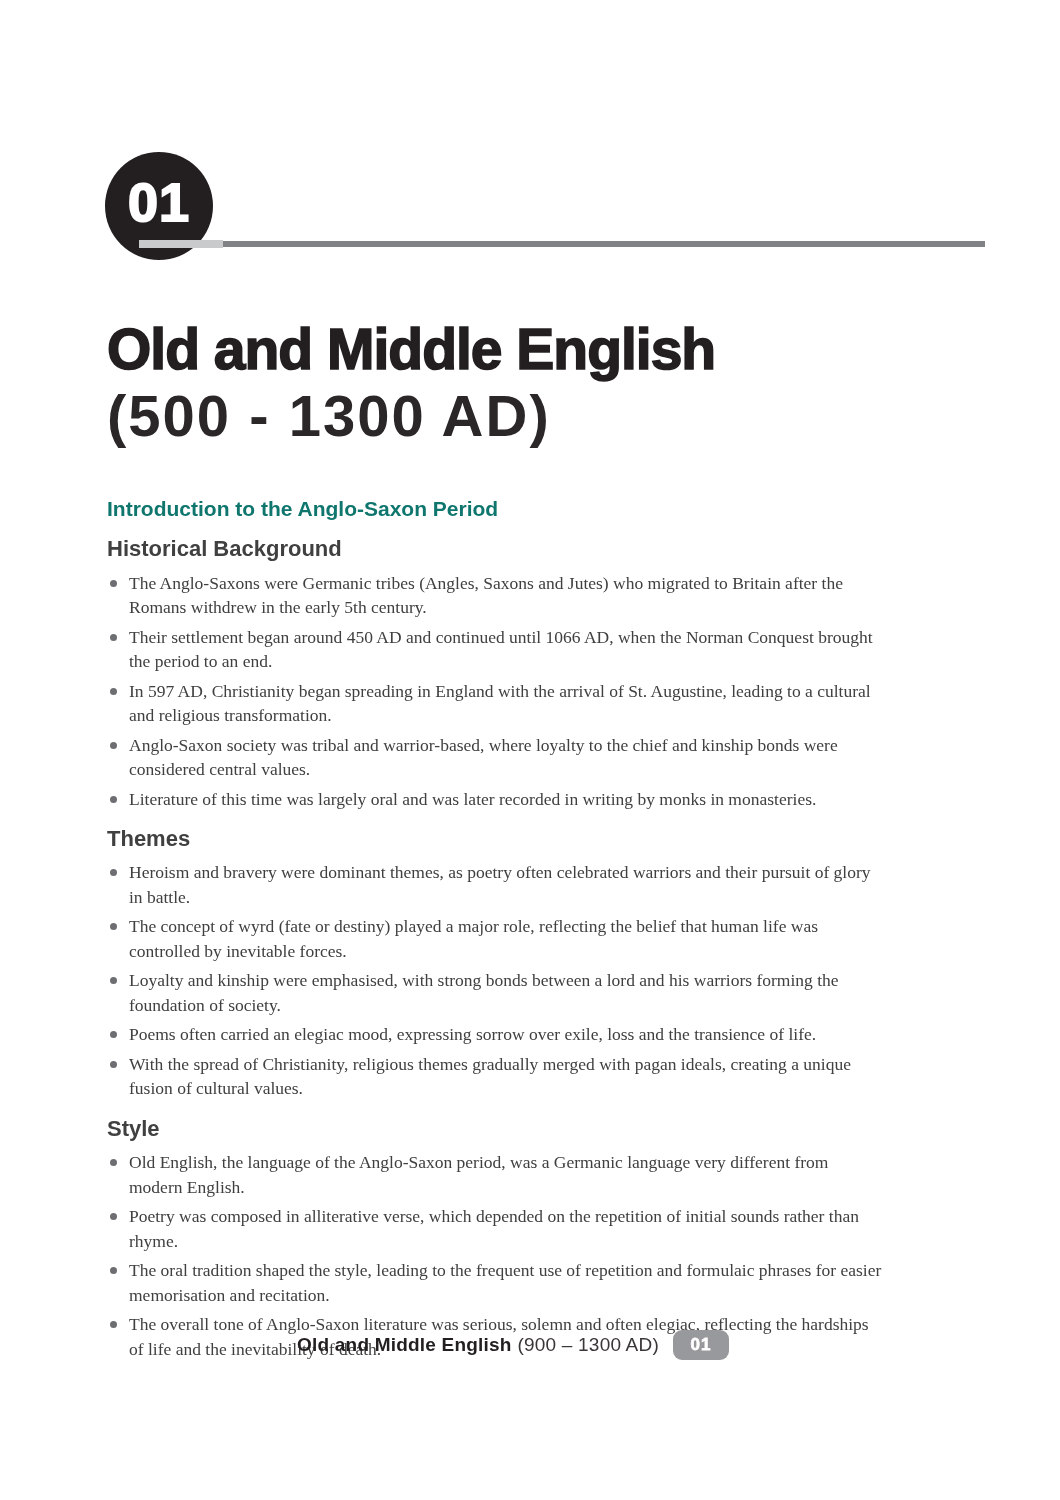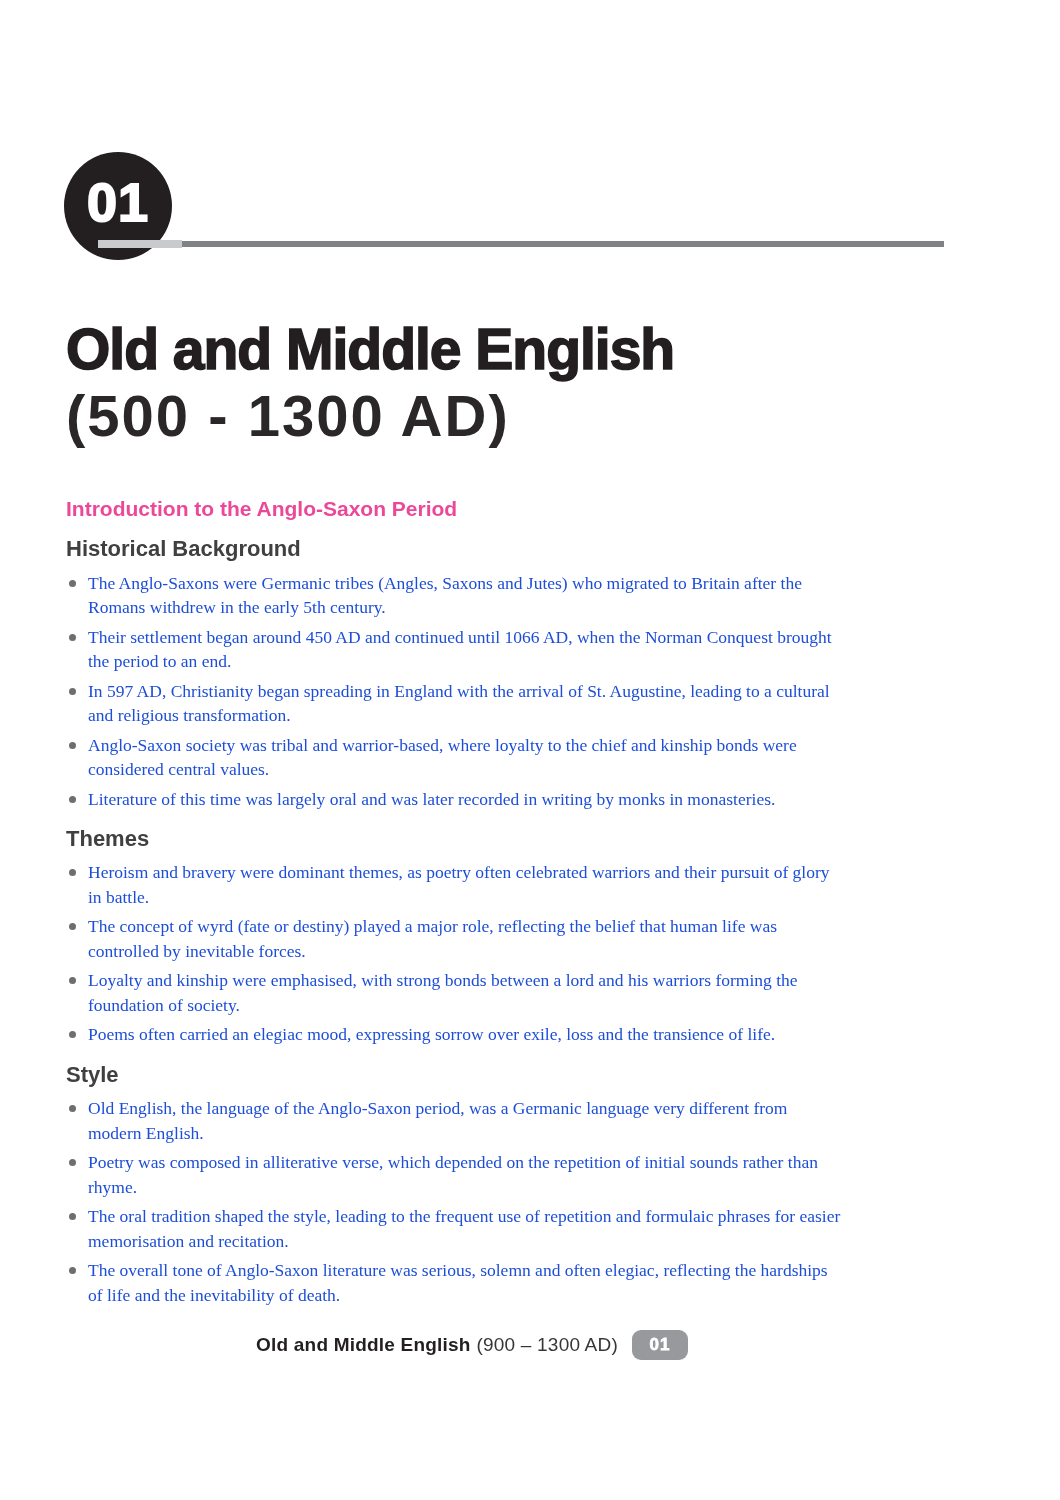--- a/index.html
+++ b/index.html
@@ -12,6 +12,7 @@
     overflow: hidden;
     font-family: "Liberation Sans", sans-serif;
     color: #231f20;
+    margin-left: 41px;
   }
 
   

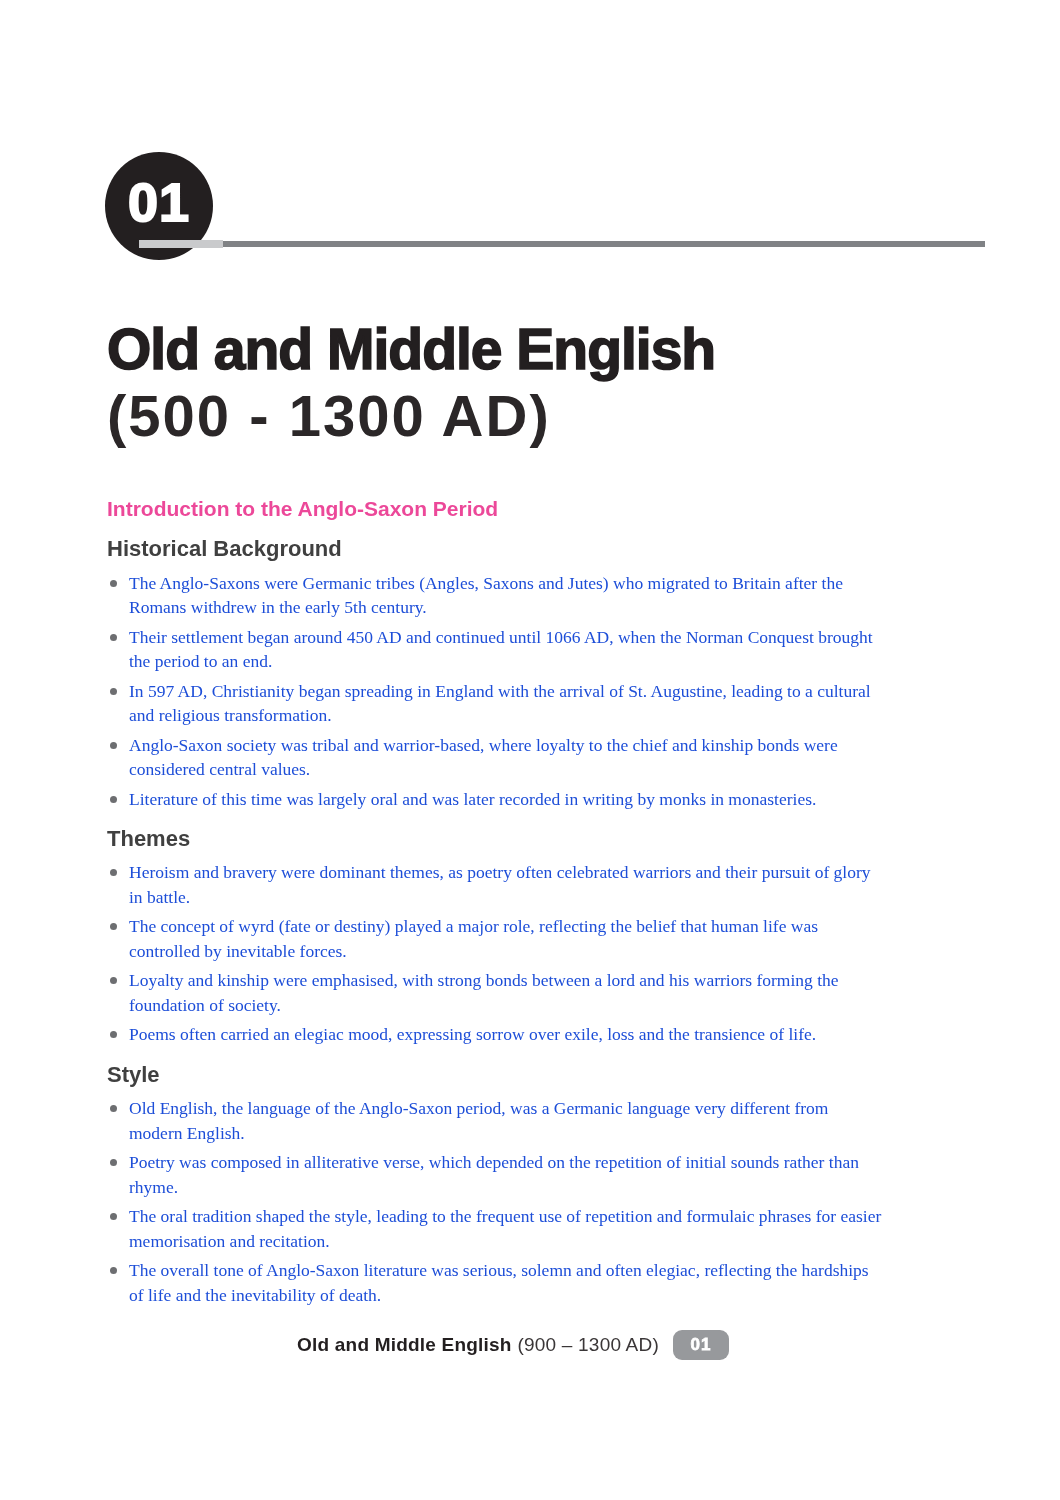--- a/index.html
+++ b/index.html
@@ -81,7 +81,7 @@
     font-size: 21px;
     font-weight: 700;
     line-height: 1.15;
-    color: #ec4899;
+    color: #0f766e;
   }
 
   .sub-heading {

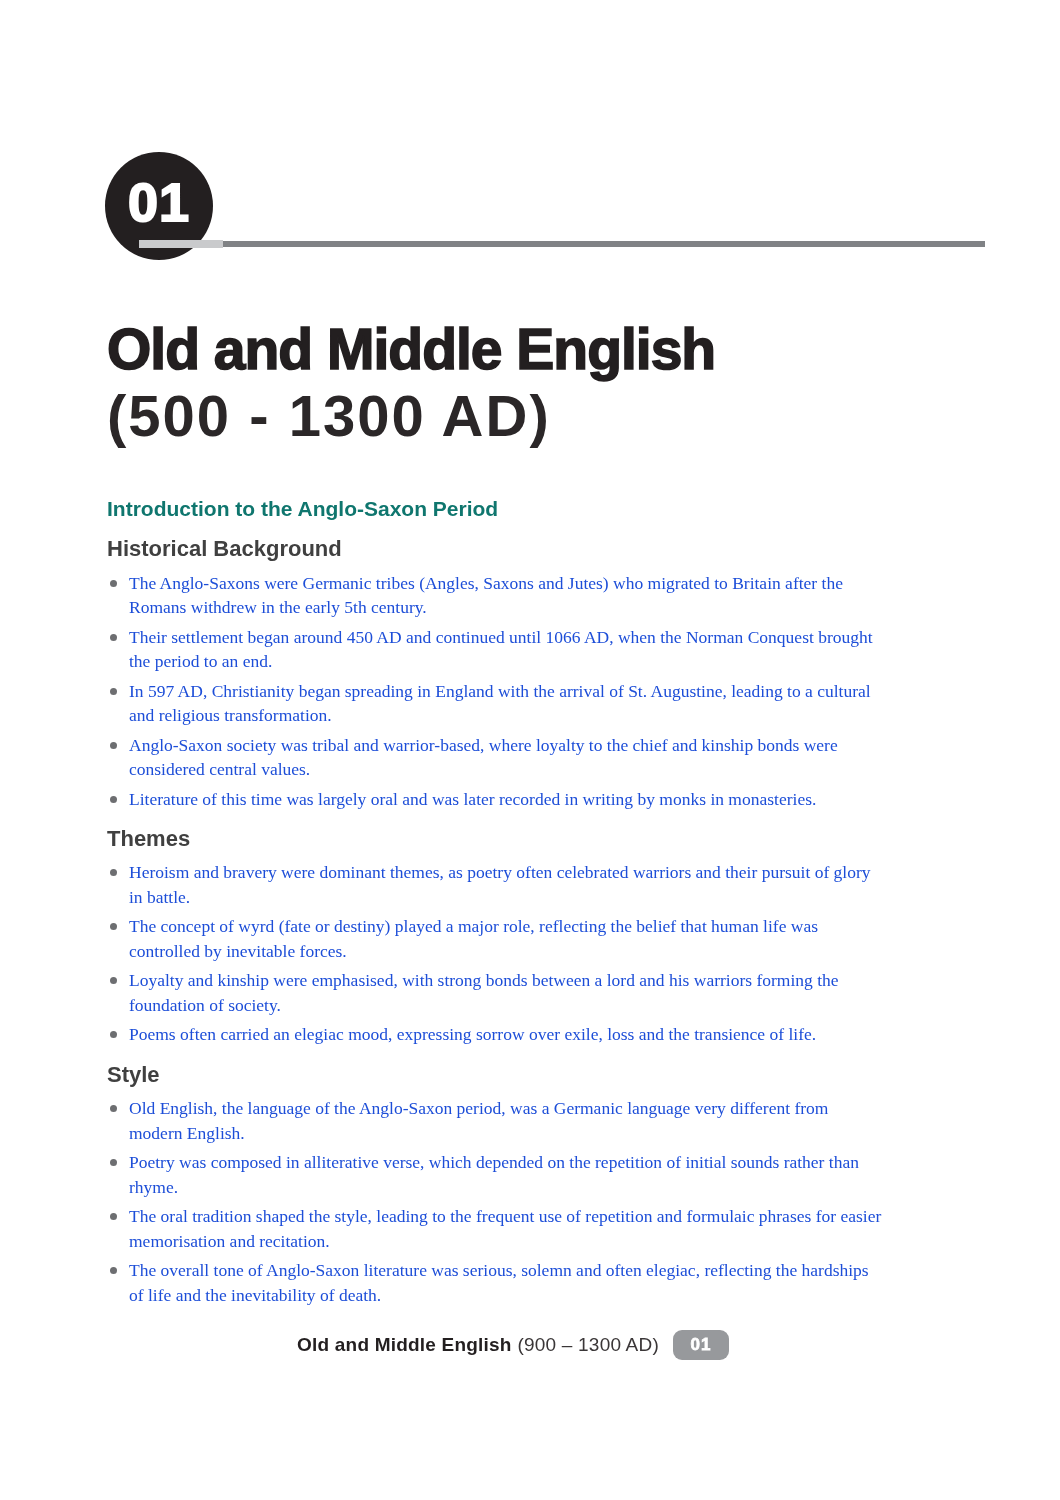--- a/index.html
+++ b/index.html
@@ -101,7 +101,7 @@
     font-family: "Liberation Serif", serif;
     font-size: 17.5px;
     line-height: 24.5px;
-    color: #1d4ed8;
+    color: #404040;
   }
   ul.bullets li::before {
     content: "";

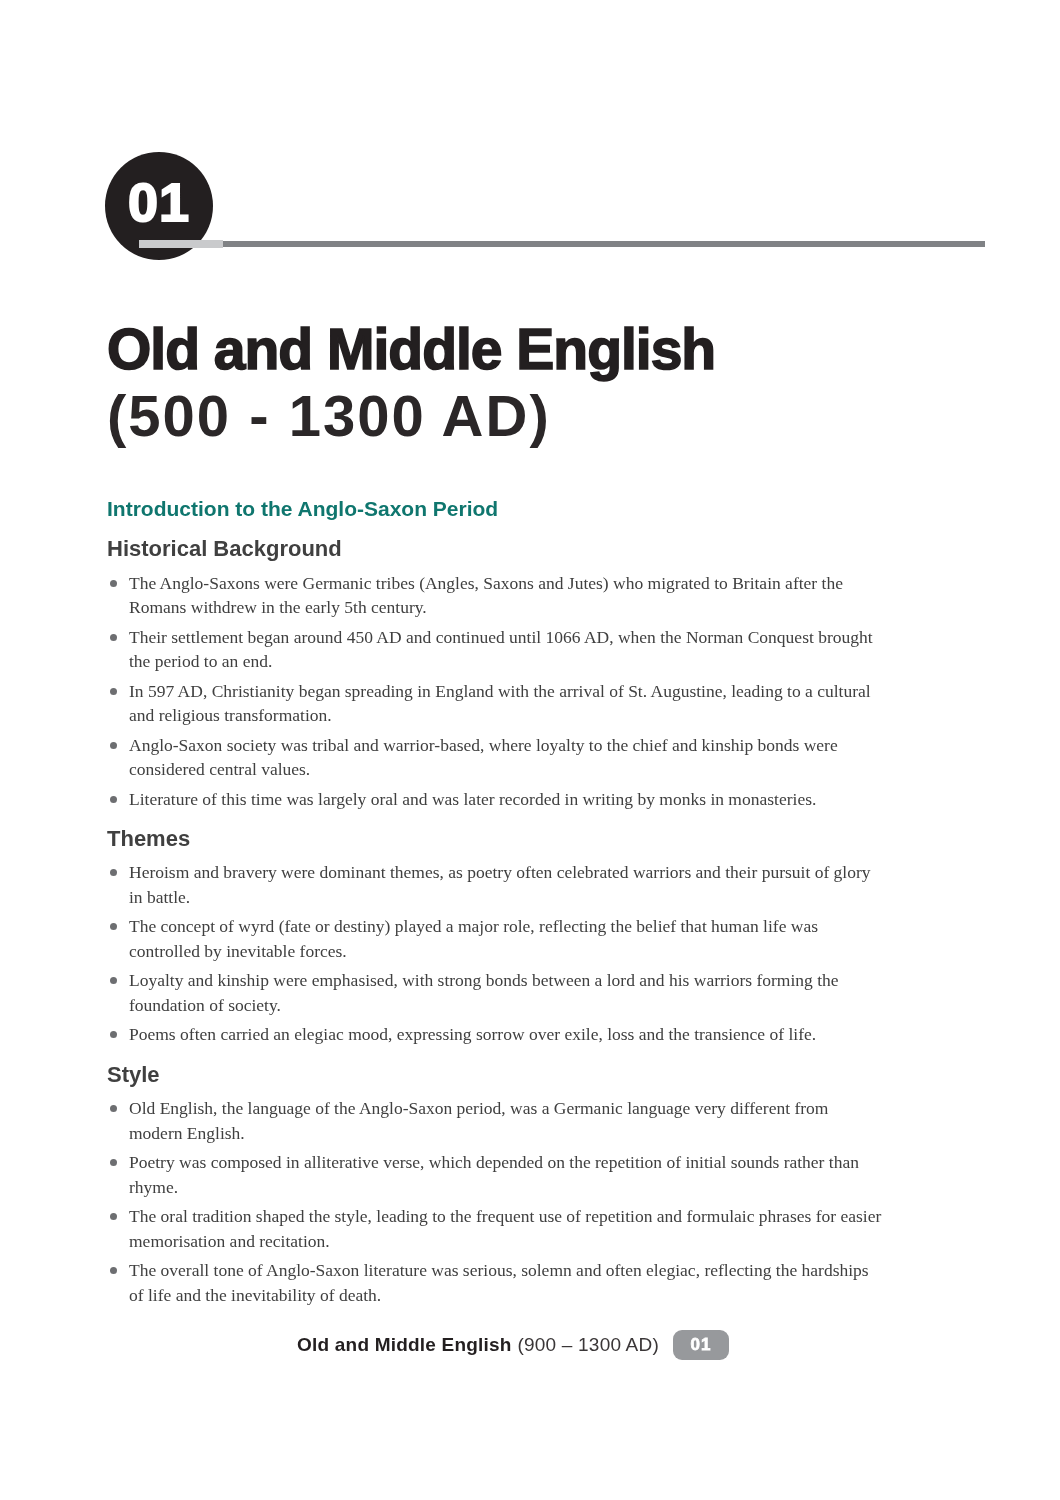--- a/index.html
+++ b/index.html
@@ -188,6 +188,7 @@
       <li>The concept of wyrd (fate or destiny) played a major role, reflecting the belief that human life was controlled by inevitable forces.</li>
       <li>Loyalty and kinship were emphasised, with strong bonds between a lord and his warriors forming the foundation of society.</li>
       <li>Poems often carried an elegiac mood, expressing sorrow over exile, loss and the transience of life.</li>
+      <li>With the spread of Christianity, religious themes gradually merged with pagan ideals, creating a unique fusion of cultural values.</li>
     </ul>
 
     <h3 class="sub-heading">Style</h3>

